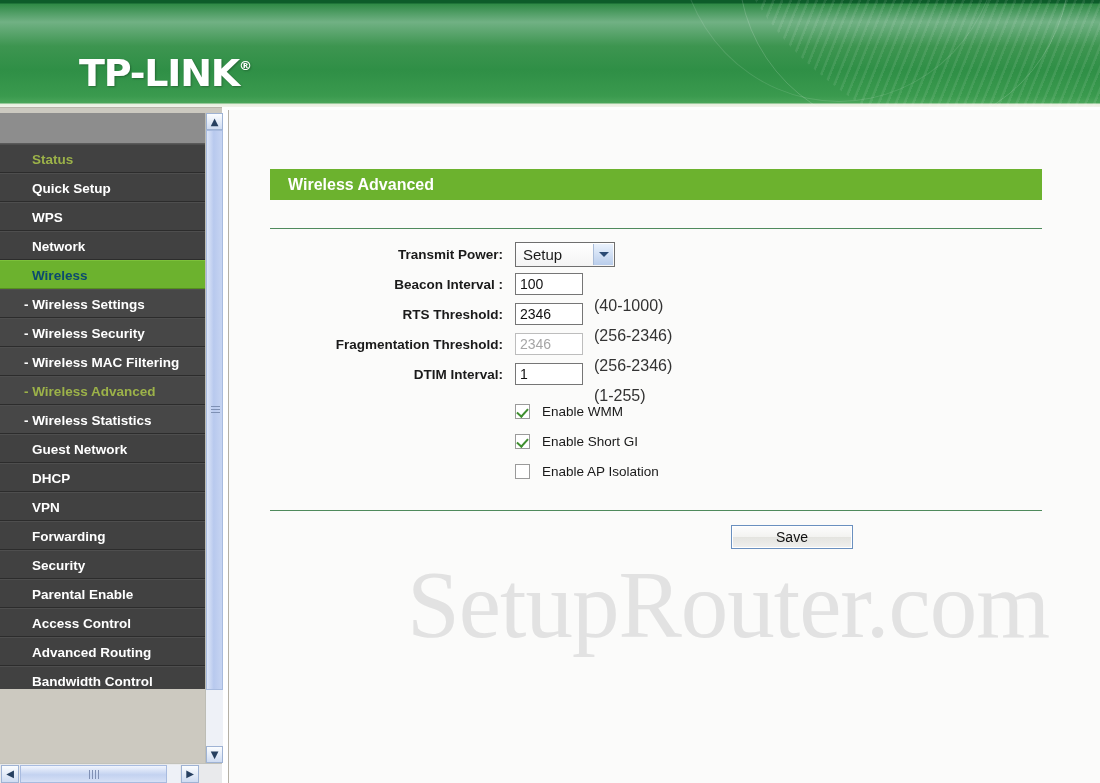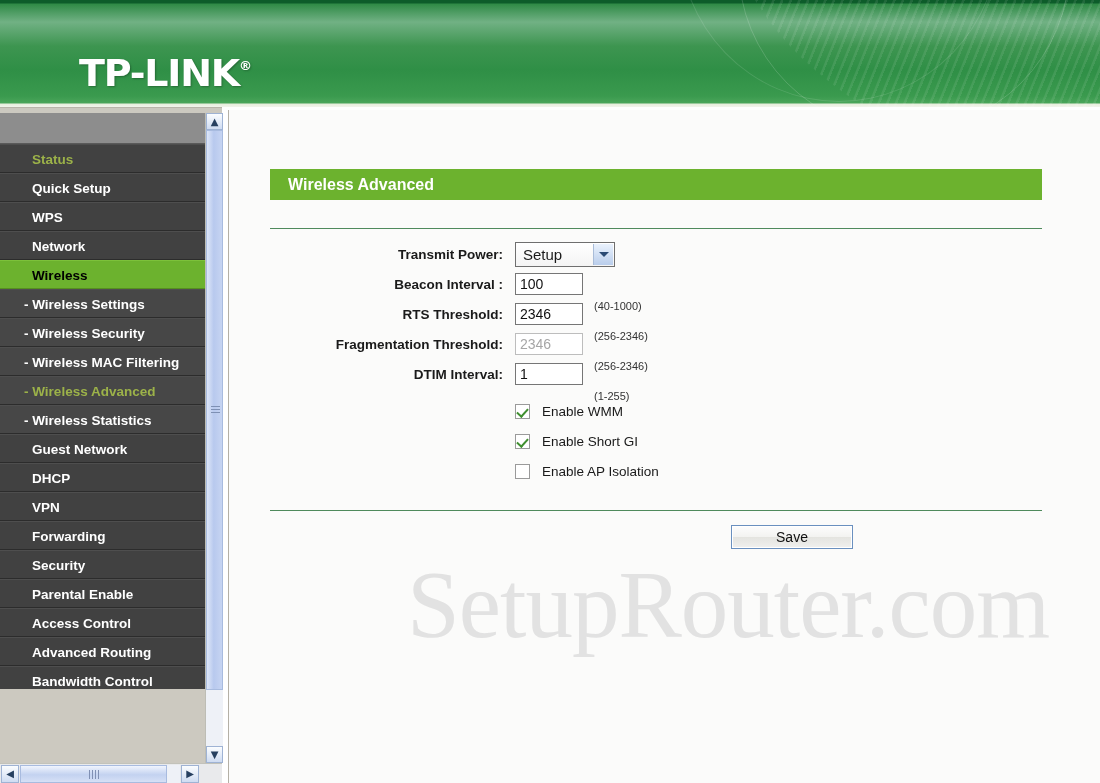--- a/index.html
+++ b/index.html
@@ -153,7 +153,7 @@
   }
   .nav-item.active {
     background: #6cb22e;
-    color: #000000;
+    color: #0c4a6e;
     border-top: 1px solid #7cc13a;
     border-bottom: 1px solid #56901f;
   }

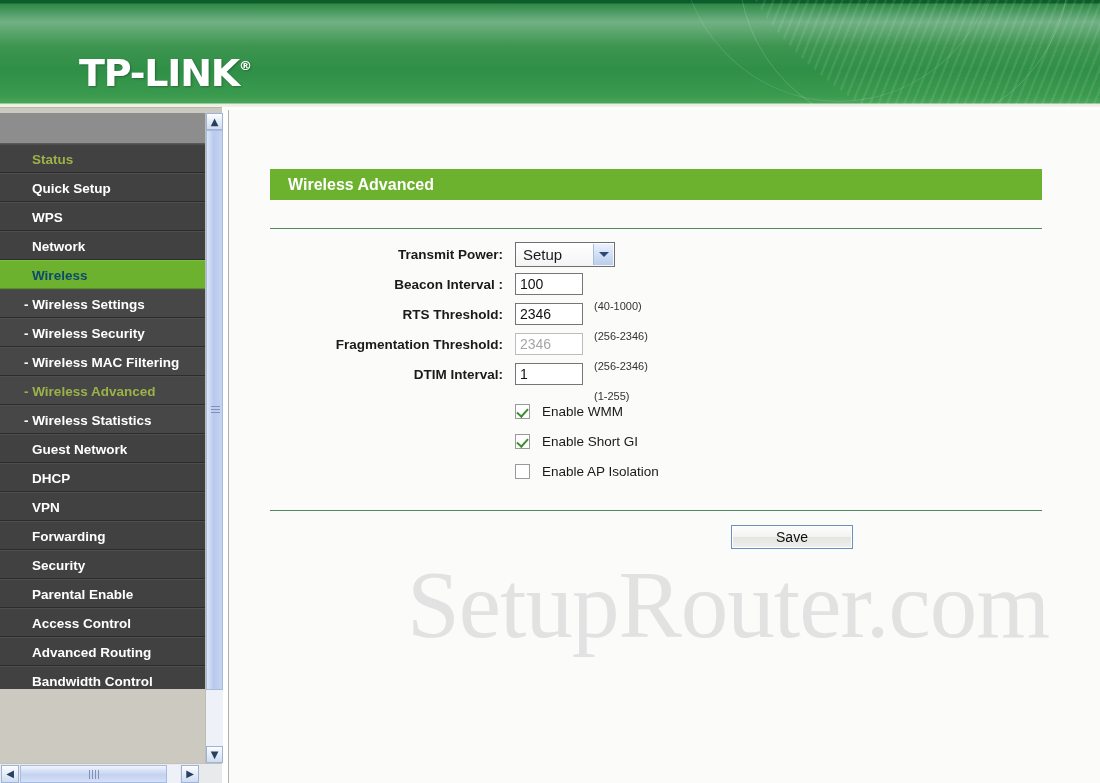--- a/index.html
+++ b/index.html
@@ -314,7 +314,7 @@
     white-space: nowrap;
   }
   .row .hint {
-    font-size: 11px;
+    font-size: 16px;
     color: #333333;
     padding-left: 11px;
     white-space: nowrap;

